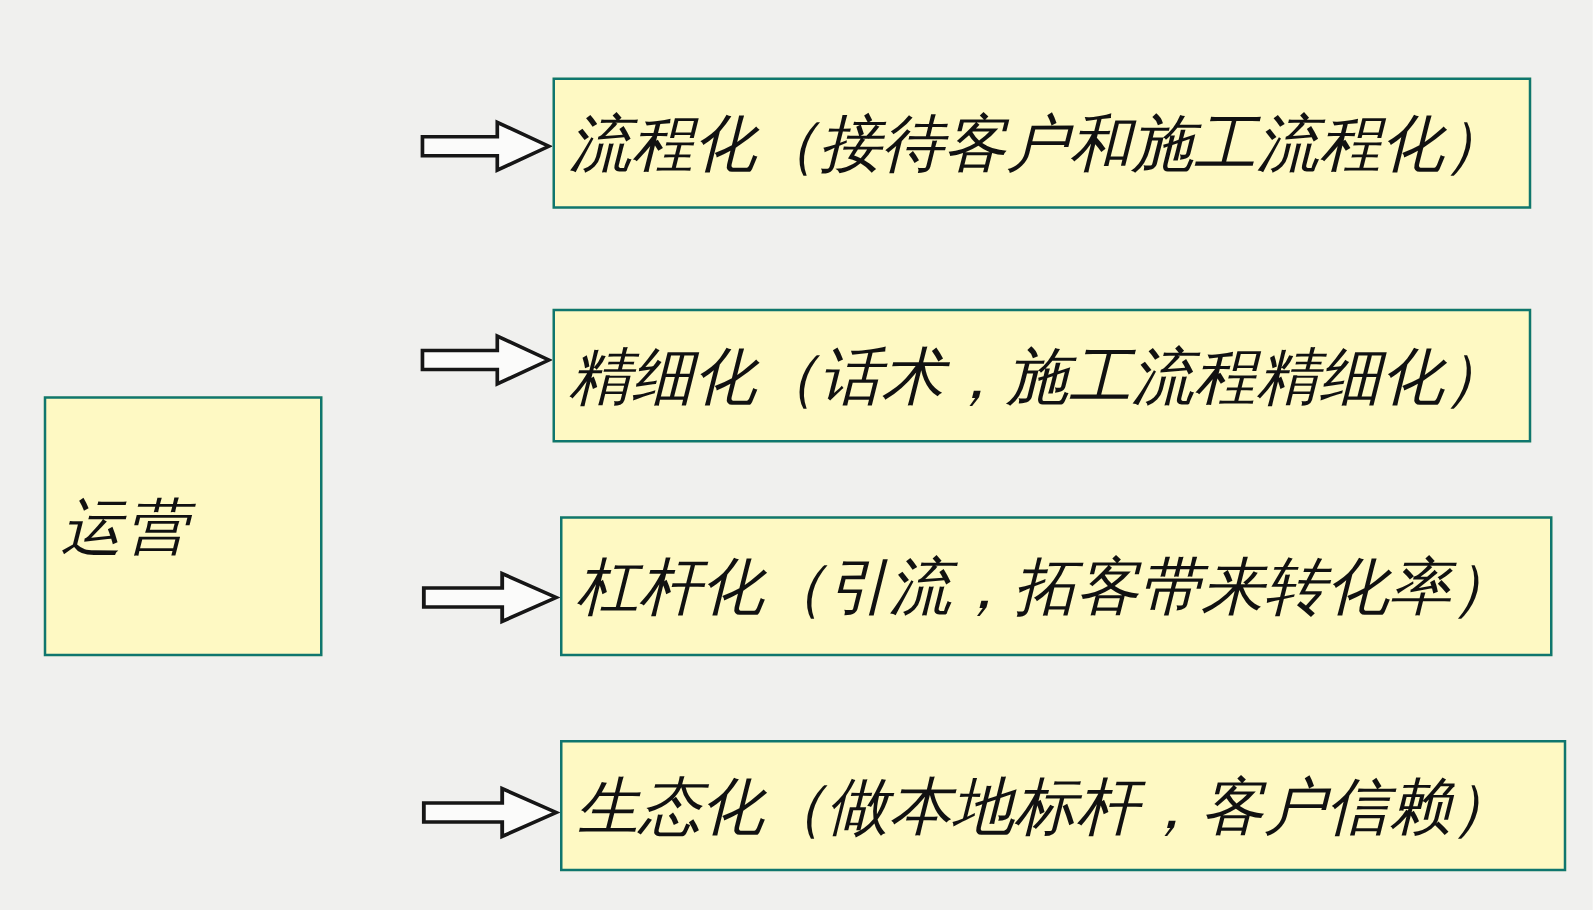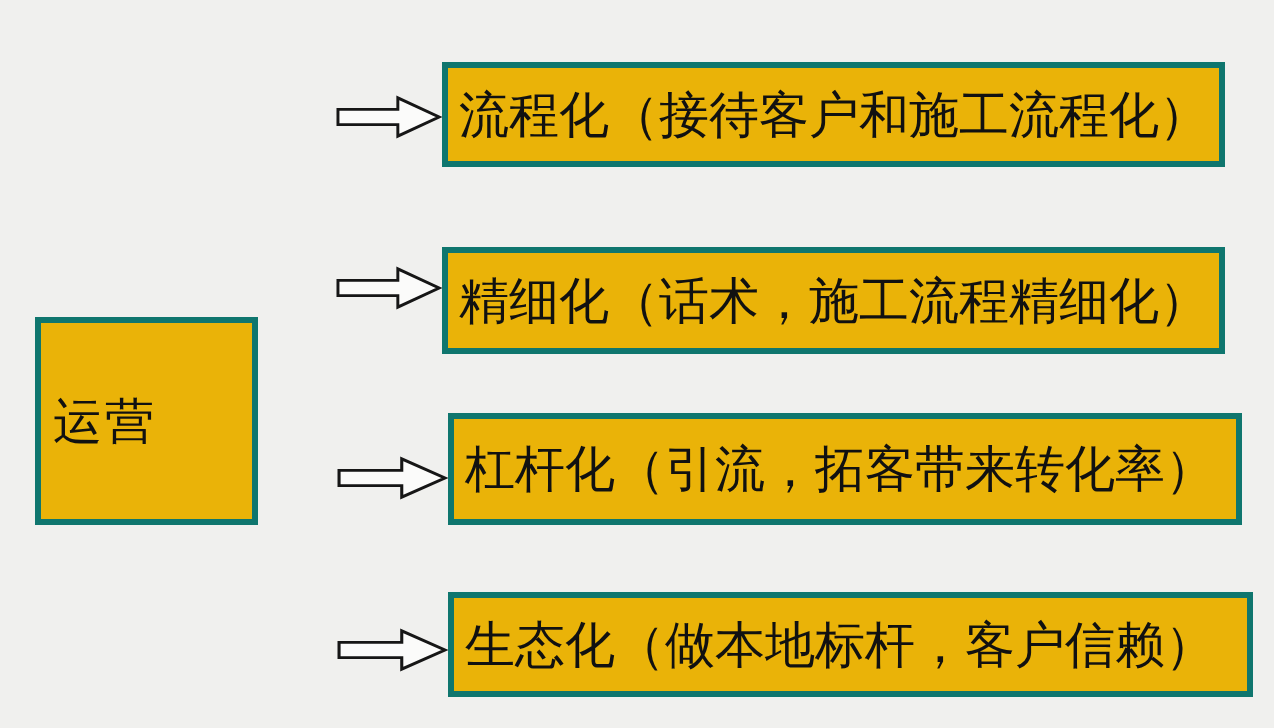--- a/index.html
+++ b/index.html
@@ -15,10 +15,11 @@
   }
   .box {
     position: absolute;
-    background: #eab308;
-    border: 6px solid #0f766e;
+    background: #fef9c3;
+    border: 2px solid #0f766e;
     box-sizing: border-box;
     color: #111111;
+    font-style: italic;
   }
   .root-box {
     left: 35px;

